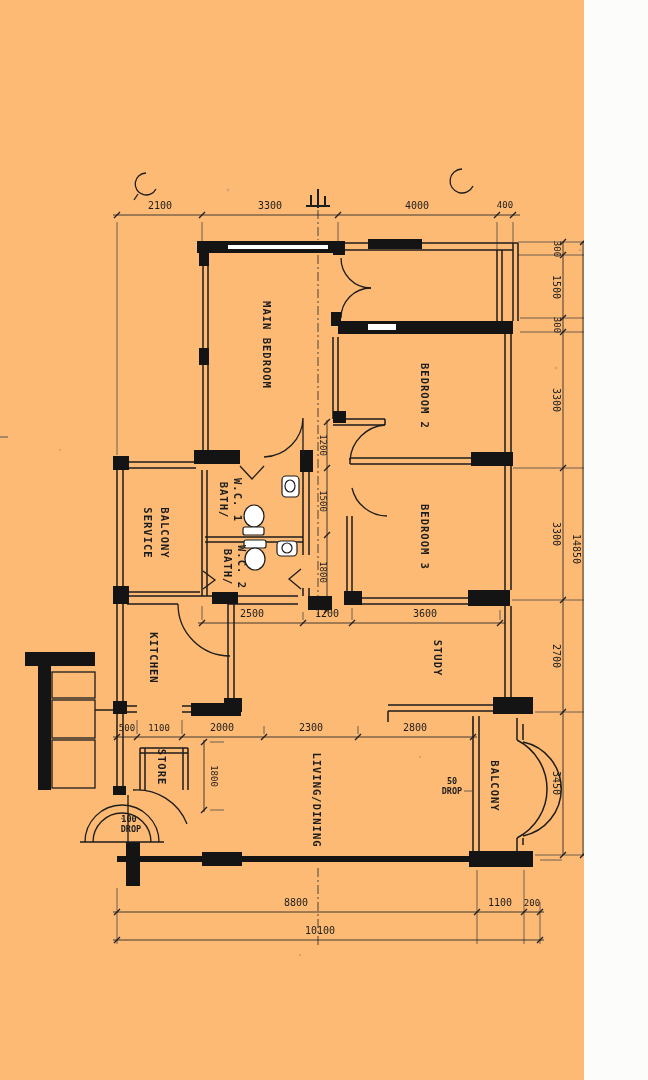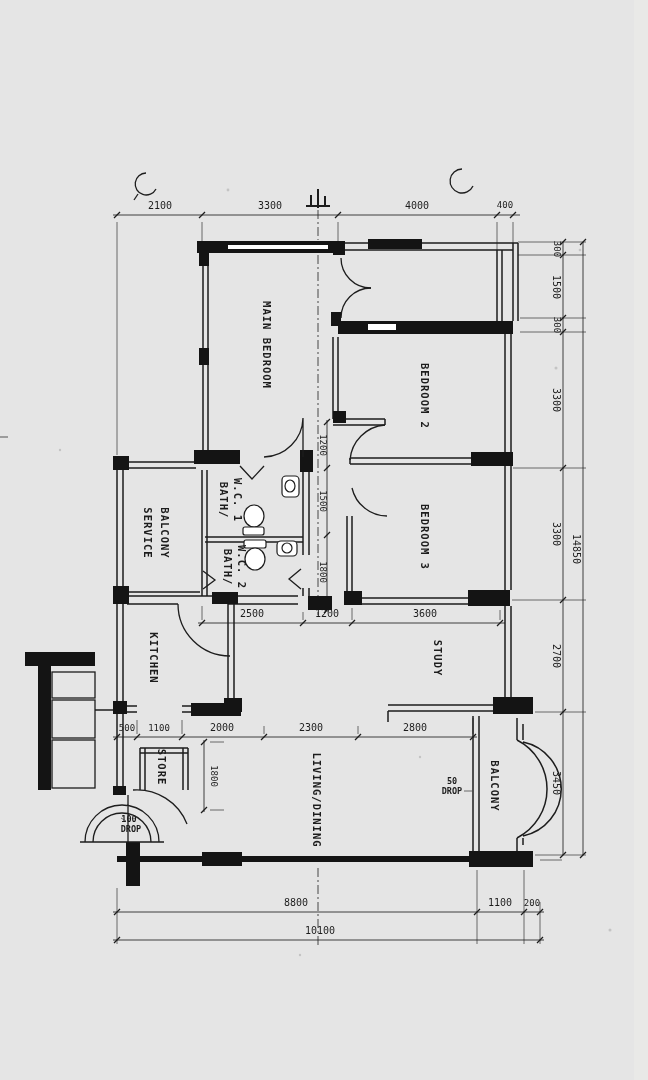--- a/index.html
+++ b/index.html
@@ -3,7 +3,7 @@
 <meta charset="utf-8">
 <style>
   html,body{margin:0;padding:0;background:#fcfcfb;}
-  .page{width:648px;height:1080px;position:relative;background:#e5e5e5;overflow:hidden;}
+  .page{width:584px;height:1080px;position:relative;background:#fdba74;overflow:hidden;}
   svg text{font-family:"DejaVu Sans Mono","Liberation Mono",monospace;fill:#1d1d1d;}
   .dimtxt{font-size:10px;text-anchor:middle;}
   .dimtxt-s{font-size:9px;text-anchor:middle;}

